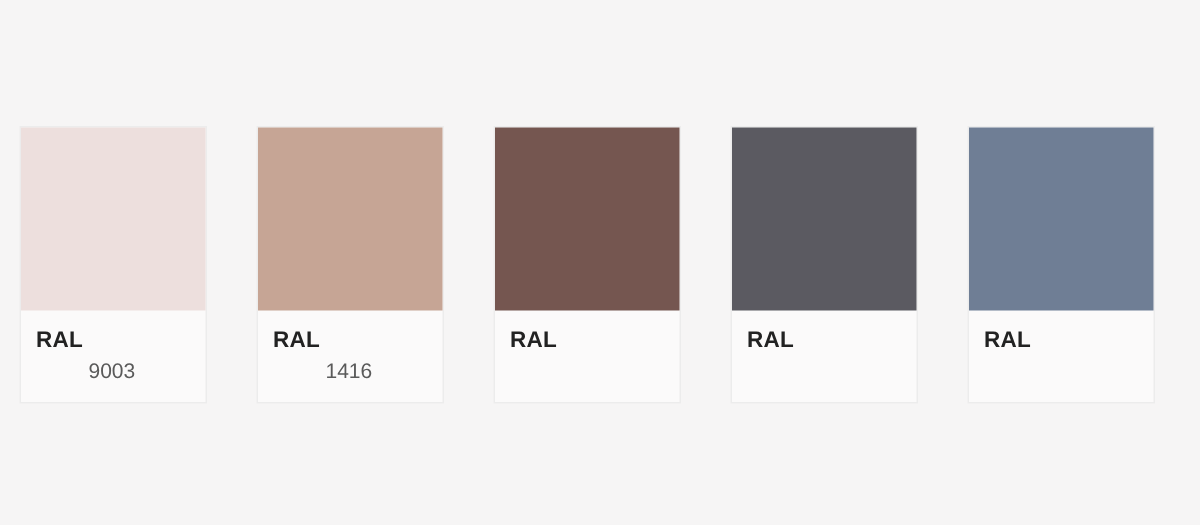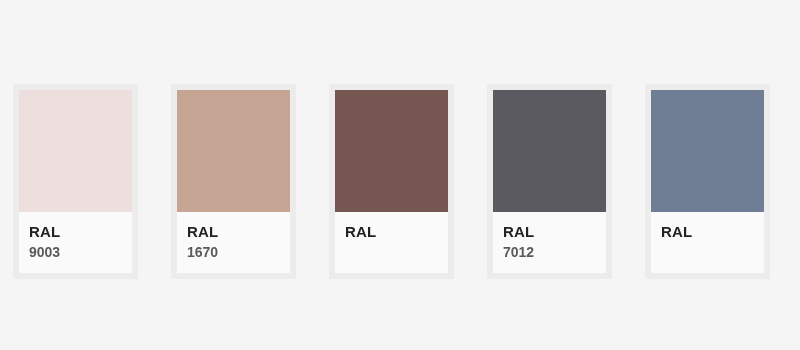--- a/index.html
+++ b/index.html
@@ -27,7 +27,7 @@
   .swatch-card {
     width: 125px;
     background: #fbfafa;
-    border: 6px solid #3b82f6;
+    border: 1px solid #3b82f6;
     box-sizing: border-box;
     display: flex;
     flex-direction: column;

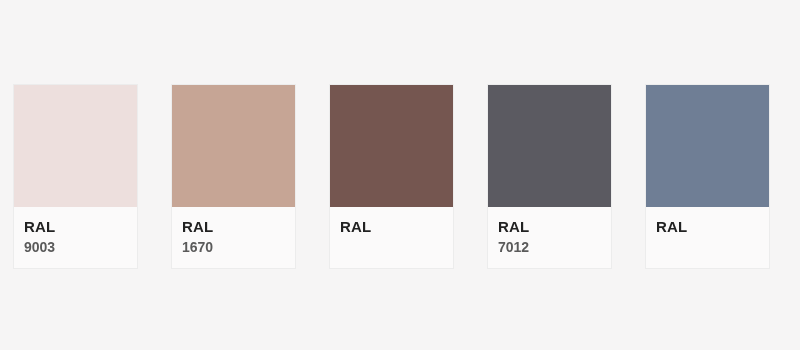--- a/index.html
+++ b/index.html
@@ -56,9 +56,10 @@
 
   .swatch-code {
     font-size: 14px;
-    font-weight: bold;
+    font-weight: normal;
     color: #5a5a5a;
     line-height: 1.05;
+    margin-left: 35px;
   }
 </style>
 </head>

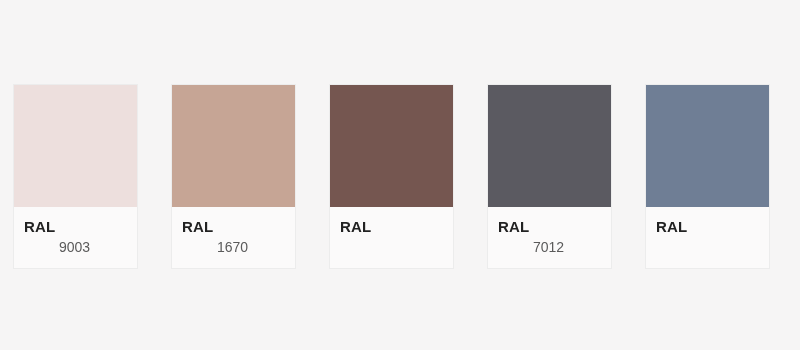--- a/index.html
+++ b/index.html
@@ -79,7 +79,7 @@
     <div class="swatch-chip" style="background-color: rgb(198, 165, 149);"></div>
     <div class="swatch-meta">
       <div class="swatch-brand">RAL</div>
-      <div class="swatch-code">1670</div>
+      <div class="swatch-code">1416</div>
     </div>
   </div>
 

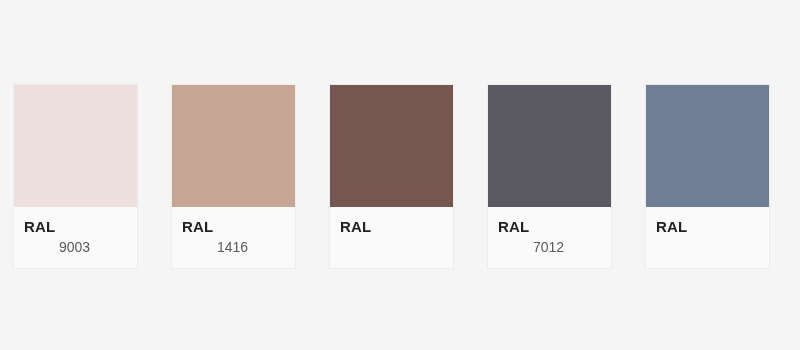--- a/index.html
+++ b/index.html
@@ -94,7 +94,6 @@
     <div class="swatch-chip" style="background-color: rgb(91, 90, 97);"></div>
     <div class="swatch-meta">
       <div class="swatch-brand">RAL</div>
-      <div class="swatch-code">7012</div>
     </div>
   </div>
 

